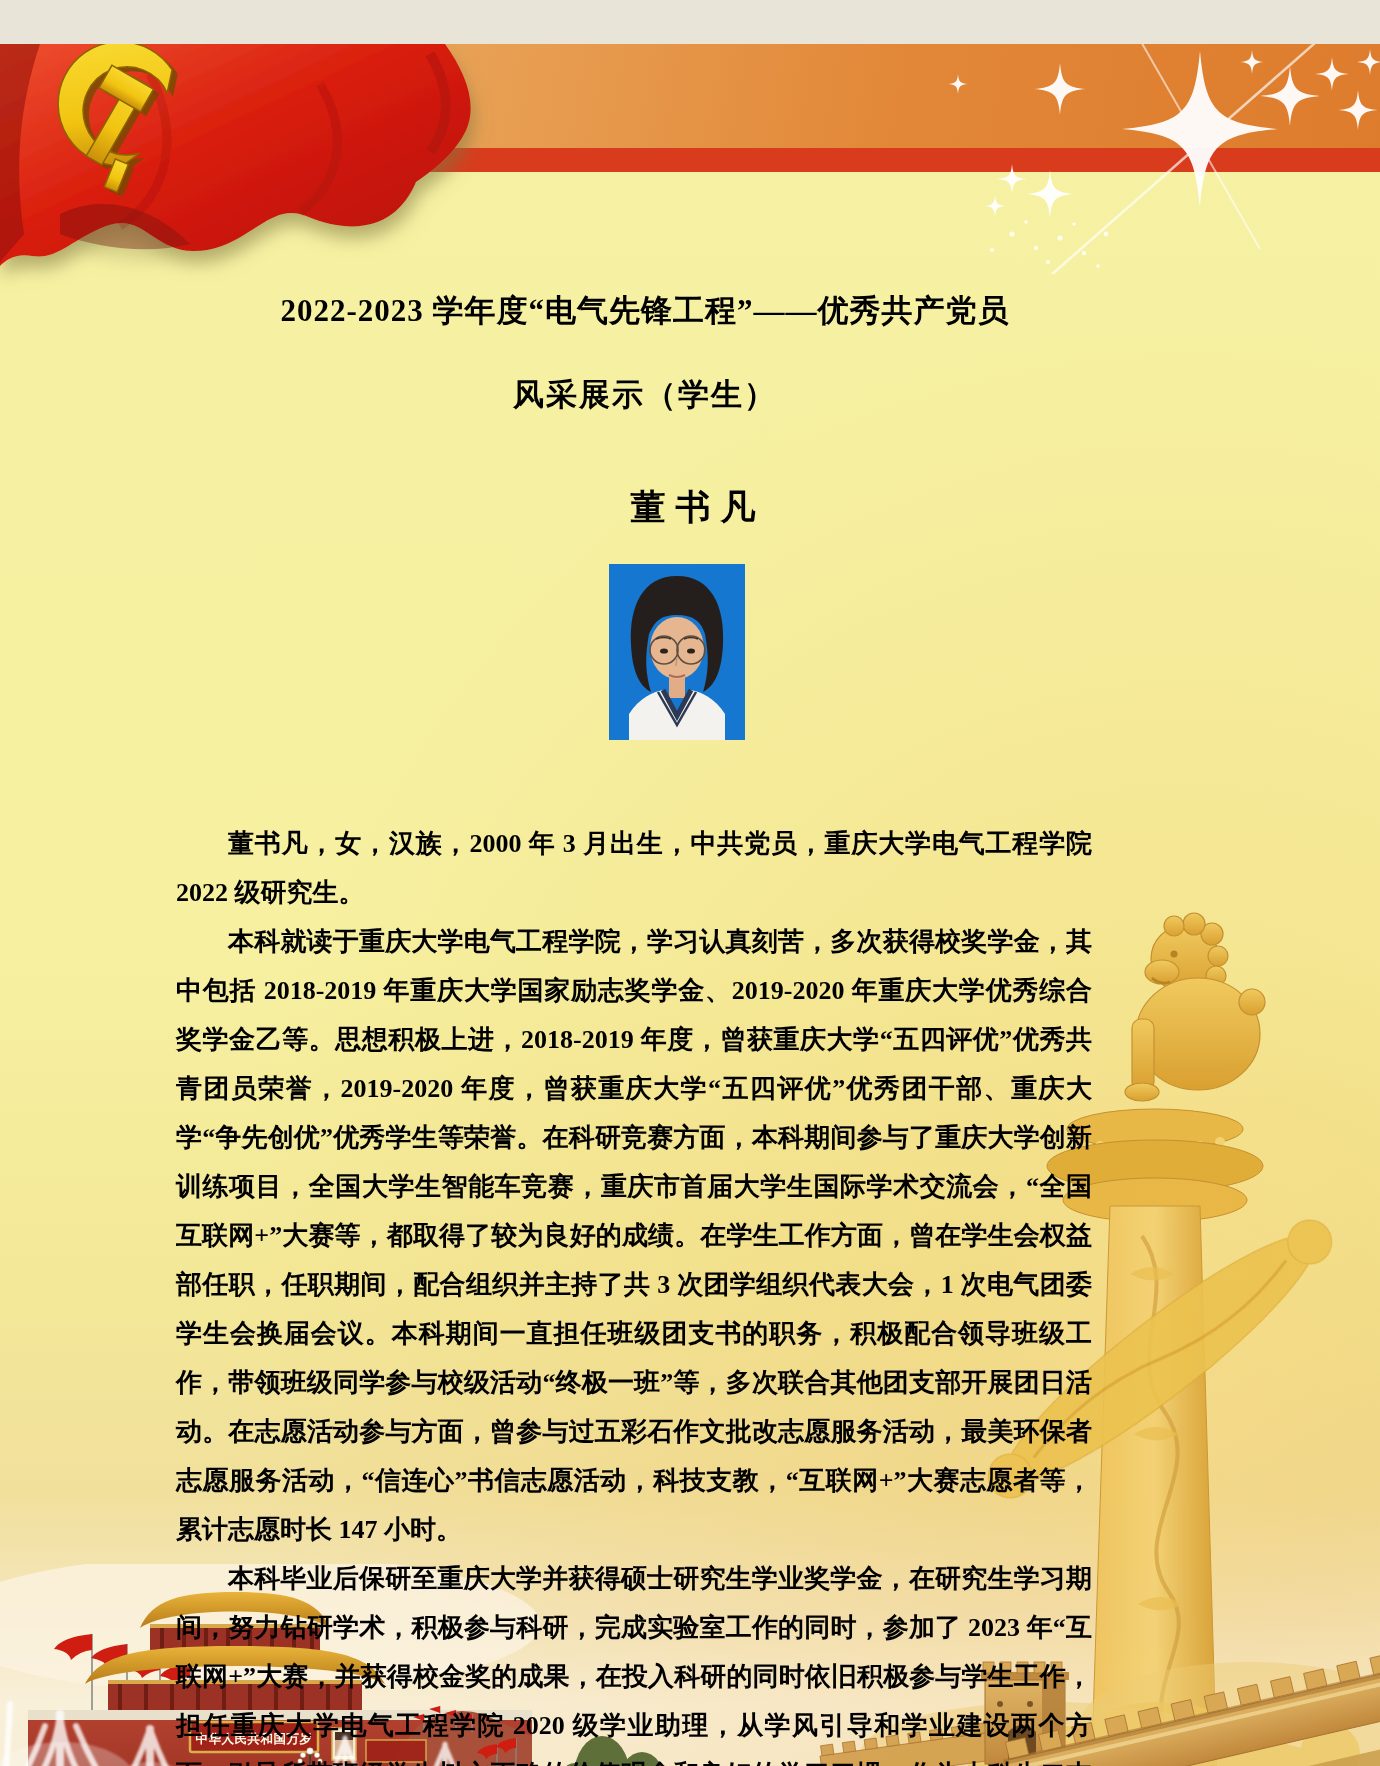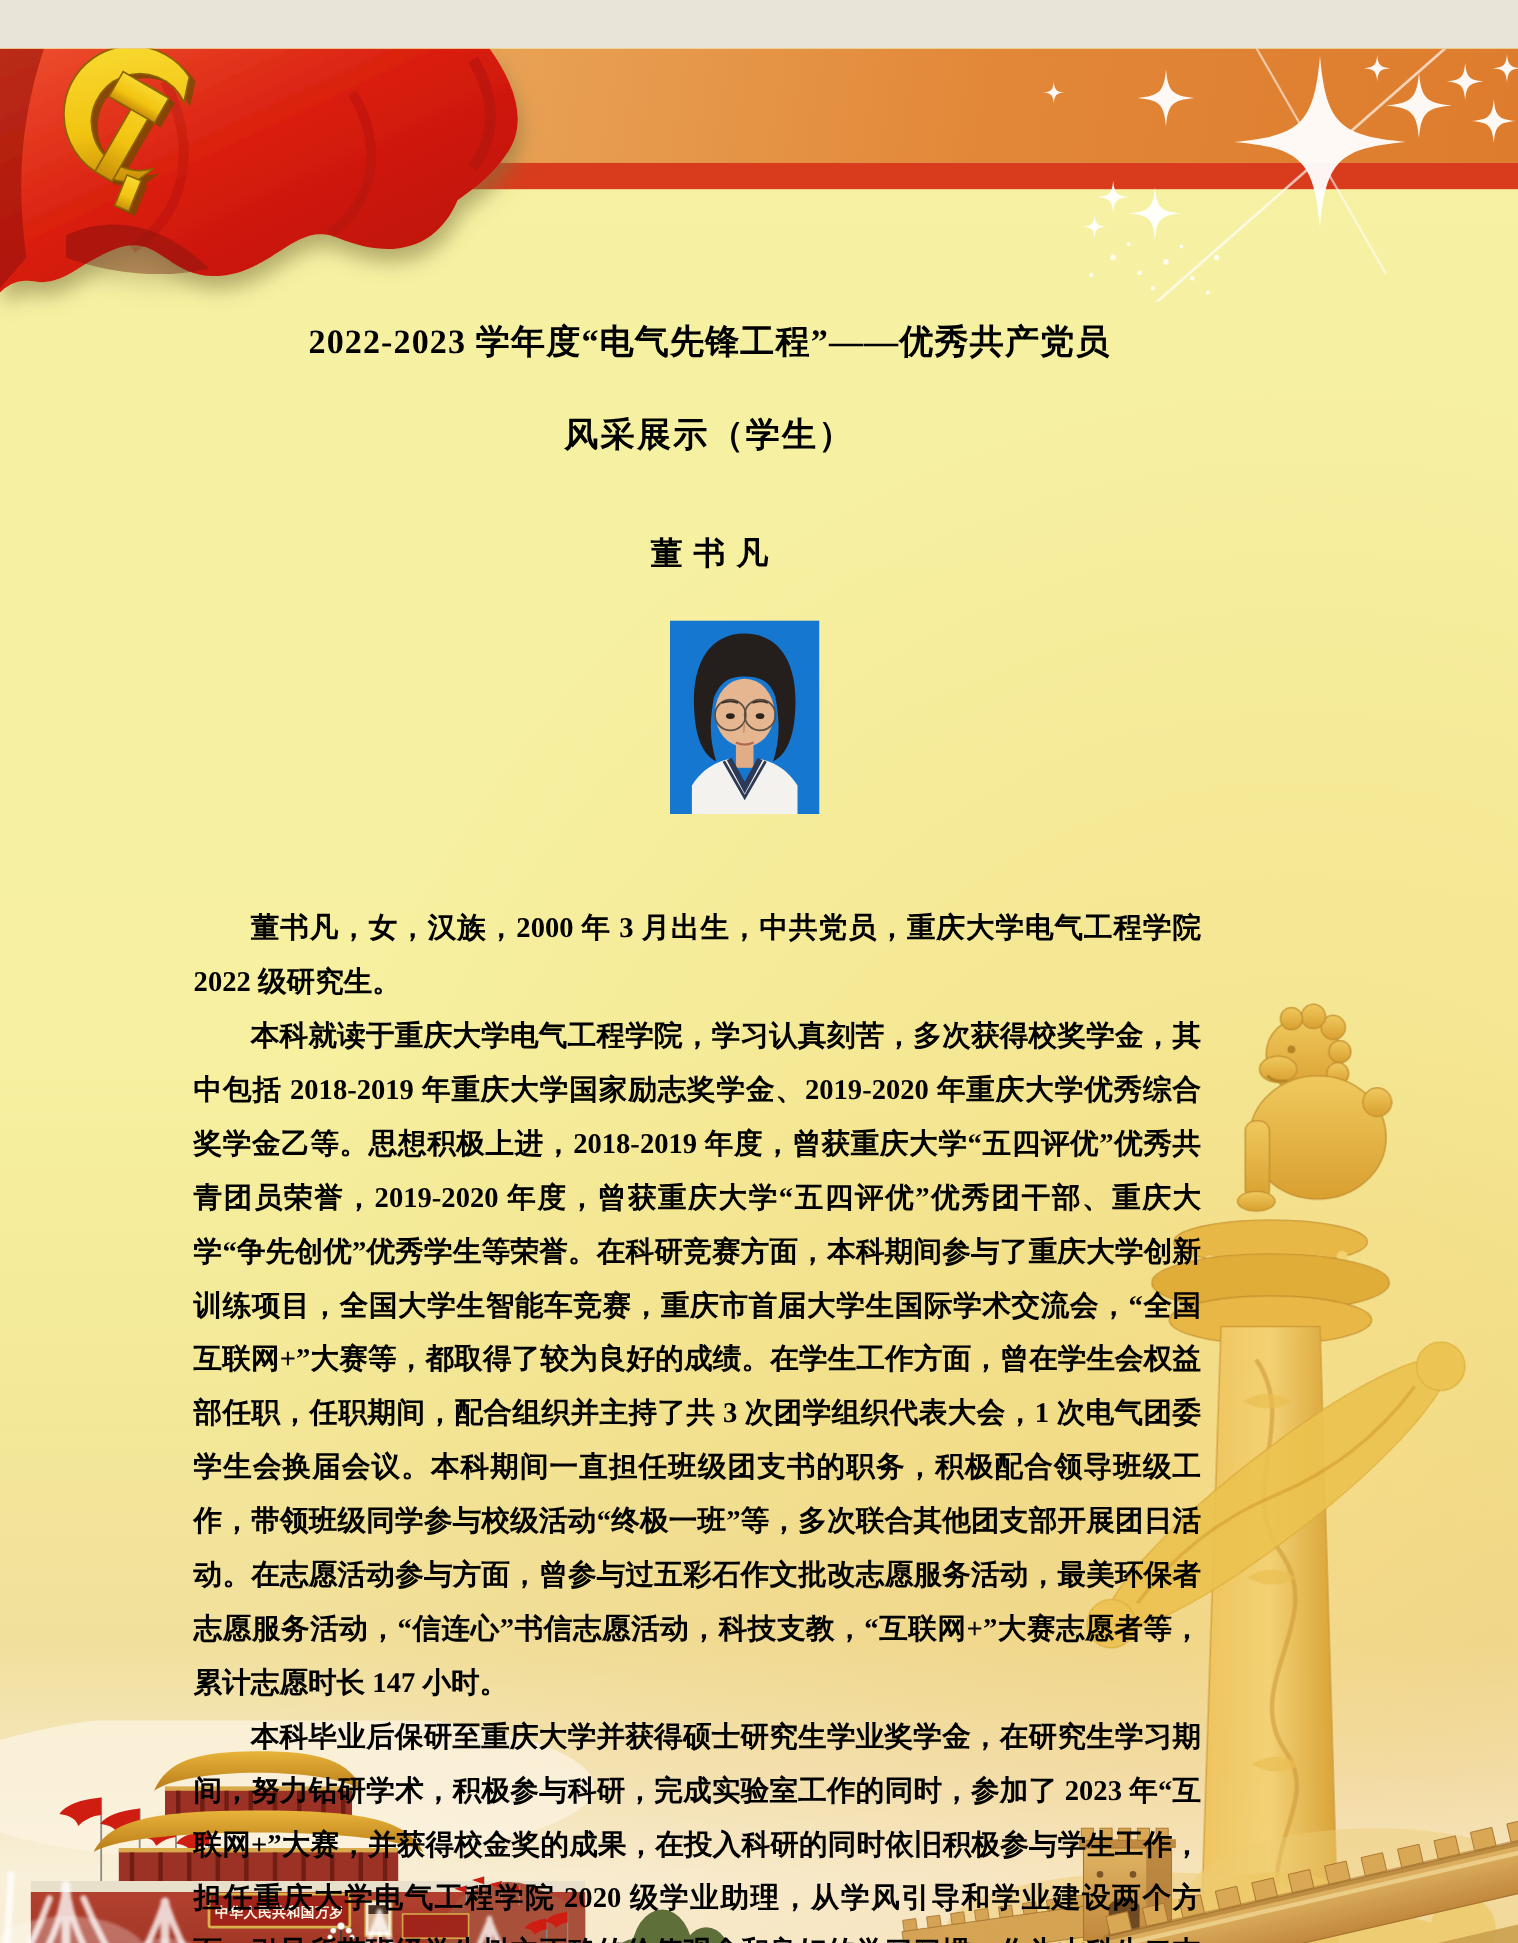--- a/index.html
+++ b/index.html
@@ -19,7 +19,7 @@
   .title-block{position:absolute;left:0;top:0;width:1290px;z-index:6;text-align:center;color:#000;}
   .t1{position:absolute;left:0;top:246px;width:100%;font-size:31px;font-weight:bold;letter-spacing:1px;}
   .t2{position:absolute;left:0;top:330px;width:100%;font-size:31px;font-weight:bold;letter-spacing:2px;}
-  .tname{position:absolute;left:0;top:440px;width:100%;font-size:29px;font-weight:bold;letter-spacing:10px;text-indent:10px;}
+  .tname{position:absolute;left:0;top:440px;width:100%;font-size:35px;font-weight:bold;letter-spacing:10px;text-indent:10px;padding-left:48px;}
   .photo{position:absolute;left:609px;top:520px;width:136px;height:176px;z-index:6;}
   .body-text{position:absolute;left:176px;top:775px;width:916px;z-index:6;color:#000;
     font-size:26px;line-height:49px;font-weight:bold;text-align:justify;}

